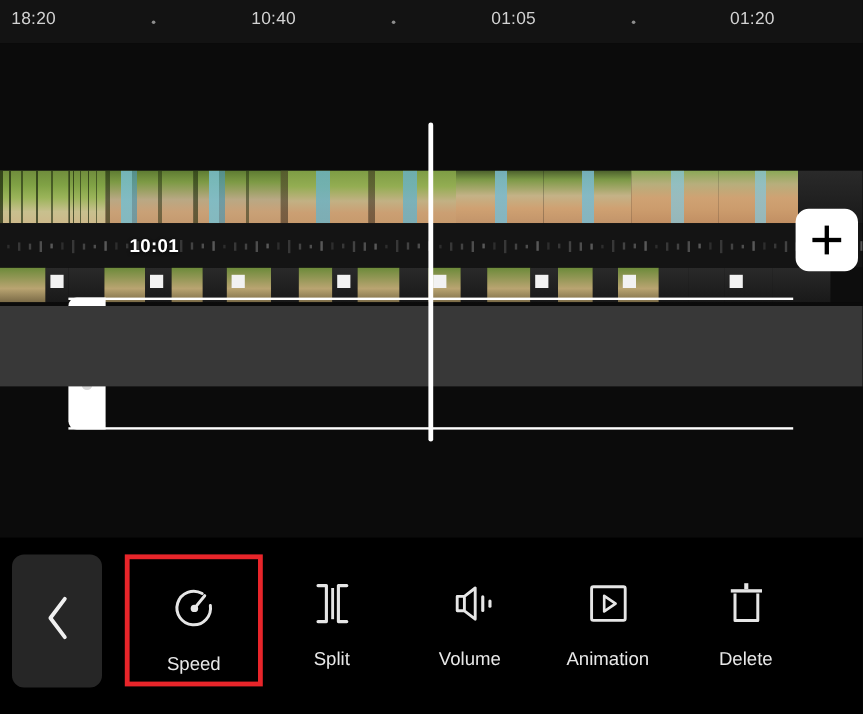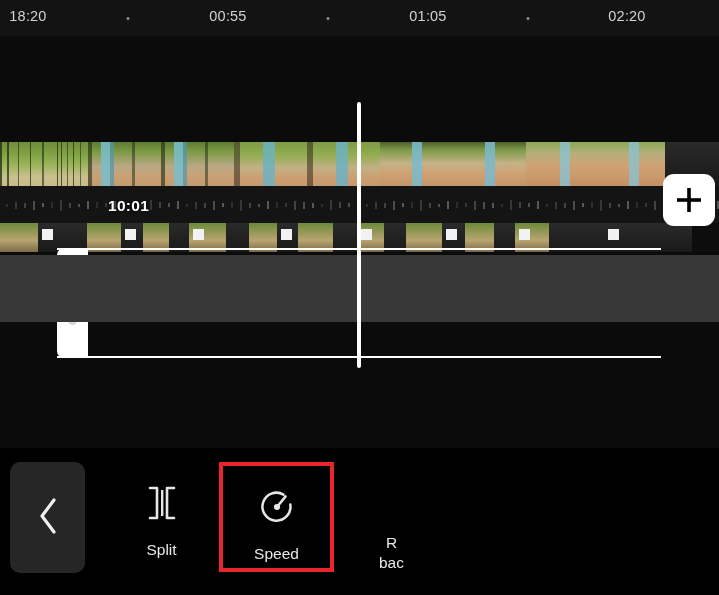--- a/index.html
+++ b/index.html
@@ -215,7 +215,7 @@
   <div class="ruler">
     <div class="ruler-inner" id="ruler-inner">
         <div class="tick-label" style="left: 28px;">18:20</div>
-        <div class="tick-label" style="left: 228px;">00:55</div>
+        <div class="tick-label" style="left: 228px;">10:40</div>
         <div class="tick-label" style="left: 428px;">01:05</div>
         <div class="tick-label" style="left: 627px;">02:20</div>
         <div class="tick-dot" style="left: 128px;"></div>

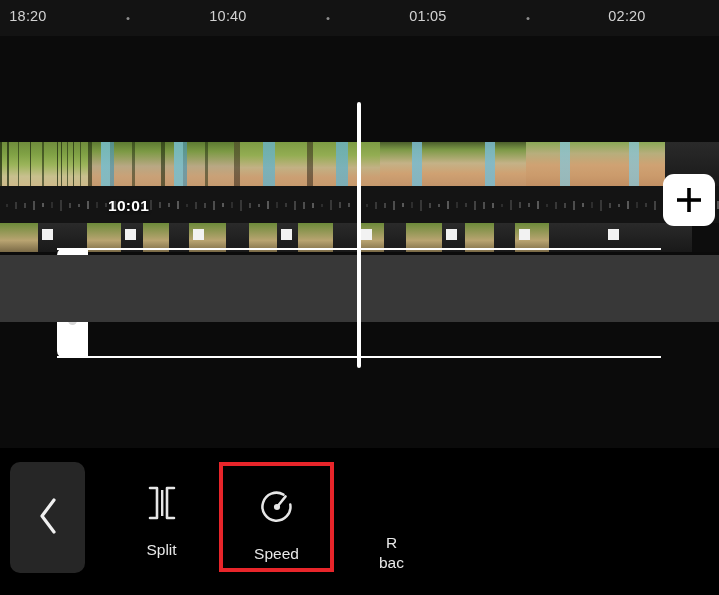--- a/index.html
+++ b/index.html
@@ -217,7 +217,7 @@
         <div class="tick-label" style="left: 28px;">18:20</div>
         <div class="tick-label" style="left: 228px;">10:40</div>
         <div class="tick-label" style="left: 428px;">01:05</div>
-        <div class="tick-label" style="left: 627px;">02:20</div>
+        <div class="tick-label" style="left: 627px;">01:20</div>
         <div class="tick-dot" style="left: 128px;"></div>
         <div class="tick-dot" style="left: 328px;"></div>
         <div class="tick-dot" style="left: 528px;"></div>

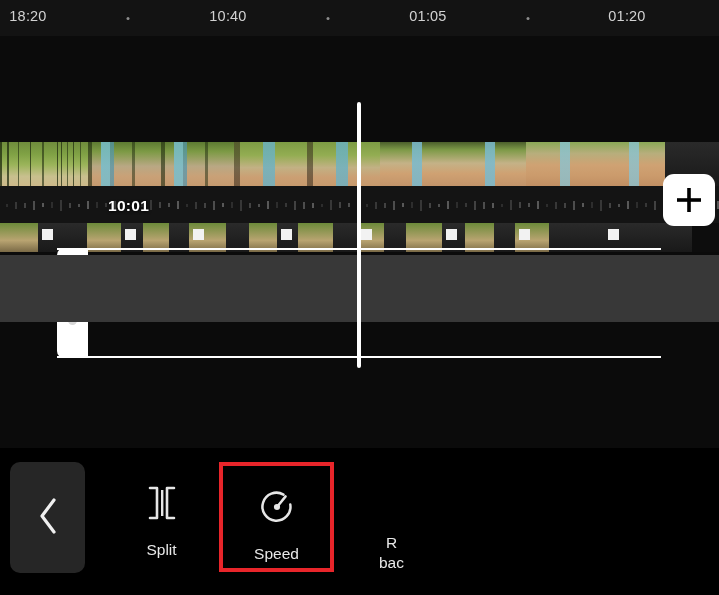--- a/index.html
+++ b/index.html
@@ -402,16 +402,6 @@
     </div>
 
     <div class="tool-list" id="tool-list">
-        <div class="tool-item">
-          <div class="tool-icon">
-            <svg width="36" height="38" viewBox="0 0 36 38">
-      <path d="M6 4 L13 4 L13 34 L6 34" fill="none" stroke="#e6e6e6" stroke-width="2.6" stroke-linecap="round" stroke-linejoin="round"></path>
-      <path d="M30 4 L23 4 L23 34 L30 34" fill="none" stroke="#e6e6e6" stroke-width="2.6" stroke-linecap="round" stroke-linejoin="round"></path>
-      <rect x="17" y="6" width="2.4" height="26" fill="#e6e6e6"></rect>
-    </svg>
-          </div>
-          <div class="tool-label">Split</div>
-        </div>
         <div class="tool-item highlight">
           <div class="tool-icon">
             <svg width="40" height="40" viewBox="0 0 40 40">
@@ -423,6 +413,16 @@
           <div class="tool-label">Speed</div>
         </div>
         <div class="tool-item">
+          <div class="tool-icon">
+            <svg width="36" height="38" viewBox="0 0 36 38">
+      <path d="M6 4 L13 4 L13 34 L6 34" fill="none" stroke="#e6e6e6" stroke-width="2.6" stroke-linecap="round" stroke-linejoin="round"></path>
+      <path d="M30 4 L23 4 L23 34 L30 34" fill="none" stroke="#e6e6e6" stroke-width="2.6" stroke-linecap="round" stroke-linejoin="round"></path>
+      <rect x="17" y="6" width="2.4" height="26" fill="#e6e6e6"></rect>
+    </svg>
+          </div>
+          <div class="tool-label">Split</div>
+        </div>
+        <div class="tool-item">
           <div class="tool-icon"></div>
           <div class="tool-label wrap">R<br>bac</div>
         </div>

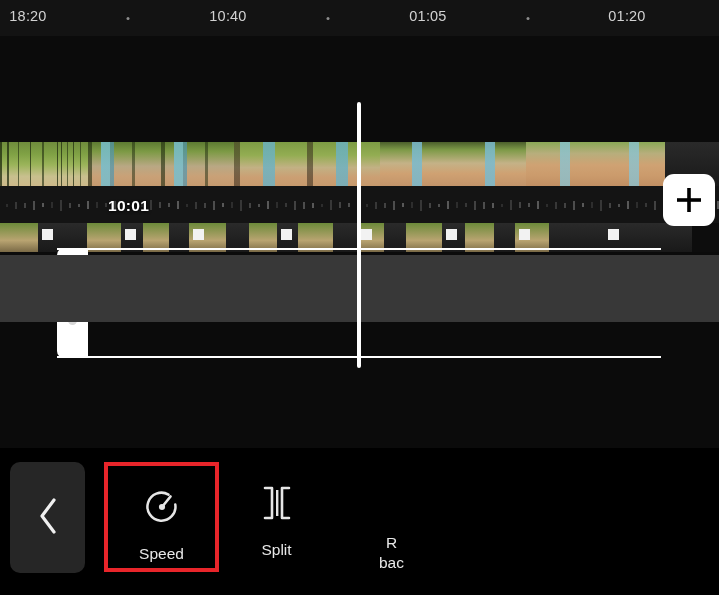--- a/index.html
+++ b/index.html
@@ -423,6 +423,16 @@
           <div class="tool-label">Split</div>
         </div>
         <div class="tool-item">
+          <div class="tool-icon">
+            <svg width="42" height="36" viewBox="0 0 42 36">
+      <path d="M16 12 L16 24 L10 24 L10 12 Z M16 12 L25 5 L25 31 L16 24 Z" fill="none" stroke="#e6e6e6" stroke-width="2.4" stroke-linejoin="round"></path>
+      <rect x="30" y="11" width="2.6" height="14" rx="1.3" fill="#e6e6e6"></rect>
+      <rect x="36" y="14.5" width="2.6" height="7" rx="1.3" fill="#e6e6e6"></rect>
+    </svg>
+          </div>
+          <div class="tool-label">Volume</div>
+        </div>
+        <div class="tool-item">
           <div class="tool-icon"></div>
           <div class="tool-label wrap">R<br>bac</div>
         </div>

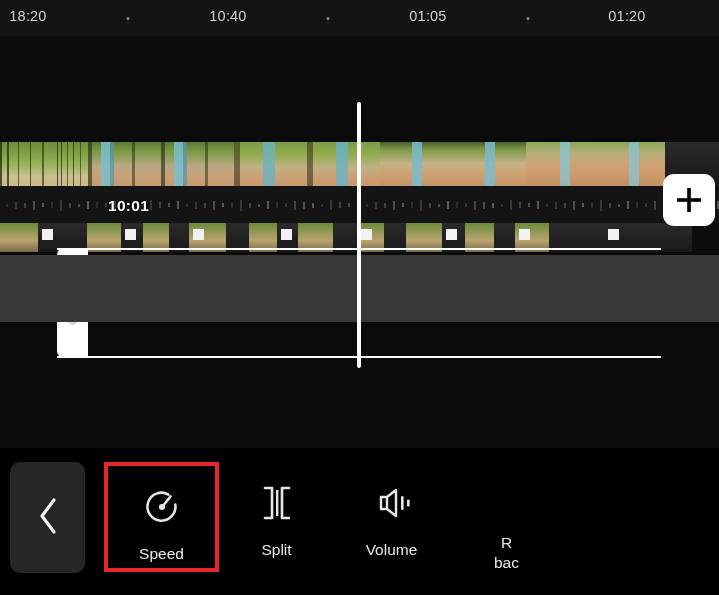--- a/index.html
+++ b/index.html
@@ -433,6 +433,15 @@
           <div class="tool-label">Volume</div>
         </div>
         <div class="tool-item">
+          <div class="tool-icon">
+            <svg width="38" height="38" viewBox="0 0 38 38">
+      <rect x="5" y="5" width="28" height="28" rx="1.5" fill="none" stroke="#e6e6e6" stroke-width="2.4"></rect>
+      <path d="M15.5 12.5 L25 19 L15.5 25.5 Z" fill="none" stroke="#e6e6e6" stroke-width="2.2" stroke-linejoin="round"></path>
+    </svg>
+          </div>
+          <div class="tool-label">Animation</div>
+        </div>
+        <div class="tool-item">
           <div class="tool-icon"></div>
           <div class="tool-label wrap">R<br>bac</div>
         </div>

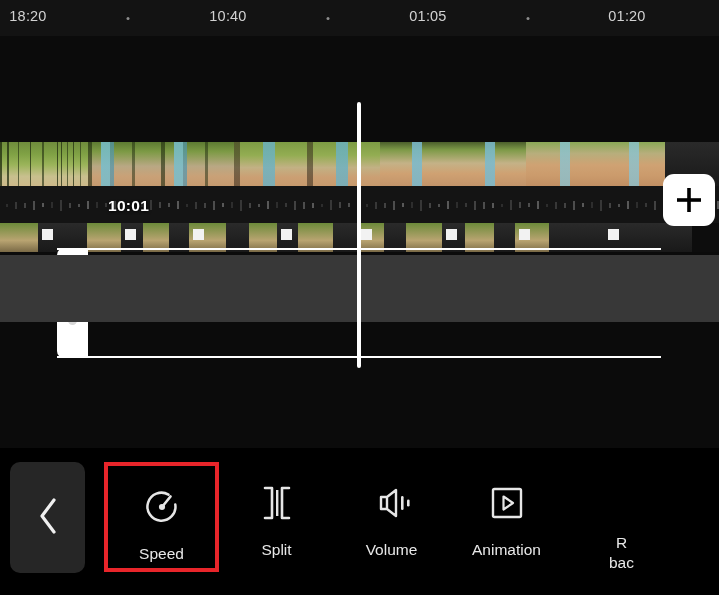--- a/index.html
+++ b/index.html
@@ -442,6 +442,16 @@
           <div class="tool-label">Animation</div>
         </div>
         <div class="tool-item">
+          <div class="tool-icon">
+            <svg width="36" height="40" viewBox="0 0 36 40">
+      <rect x="16.2" y="3" width="3.4" height="5" fill="#e6e6e6"></rect>
+      <rect x="5" y="8" width="26" height="2.8" fill="#e6e6e6"></rect>
+      <path d="M8.5 11.5 L8.5 34 L27.5 34 L27.5 11.5" fill="none" stroke="#e6e6e6" stroke-width="2.5" stroke-linejoin="round"></path>
+    </svg>
+          </div>
+          <div class="tool-label">Delete</div>
+        </div>
+        <div class="tool-item">
           <div class="tool-icon"></div>
           <div class="tool-label wrap">R<br>bac</div>
         </div>

